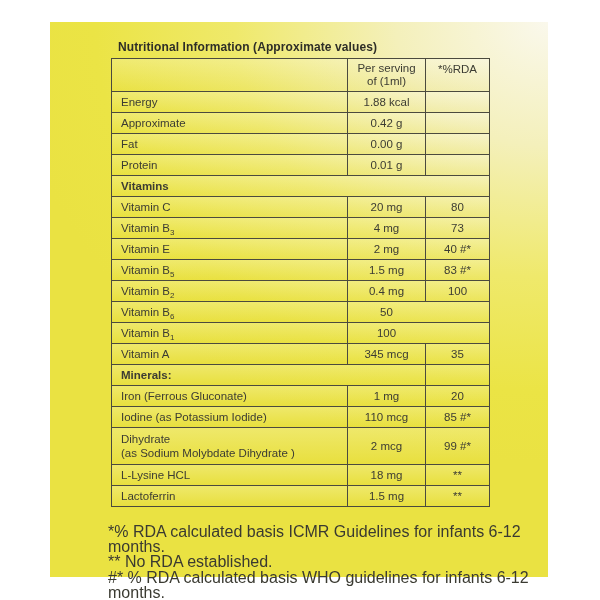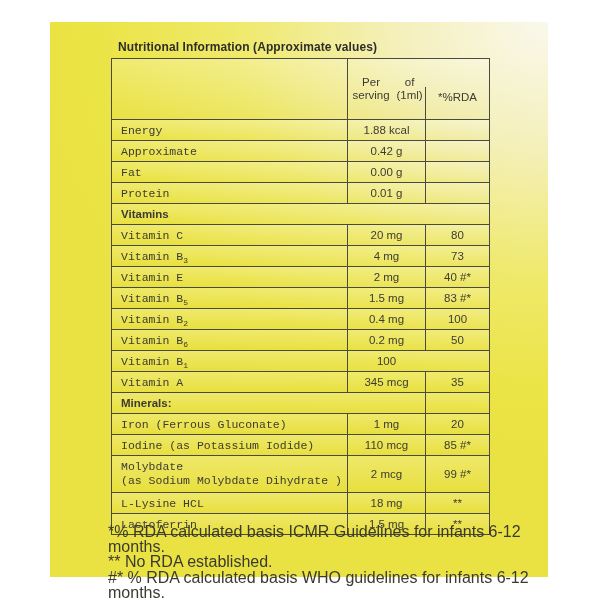--- a/index.html
+++ b/index.html
@@ -54,7 +54,7 @@
   .c1{justify-content:flex-start;padding-left:9px;font-family:Liberation Mono, monospace;}
   .c2,.c3{justify-content:center;border-left:1.5px solid var(--bc);text-align:center;}
   .header-row .td{min-height:32px;}
-  .header-row .c2{justify-content:center;line-height:13px;}
+  .header-row .c2{flex-direction:column;justify-content:center;line-height:13px;}
   .header-row .c3{align-items:flex-start;padding-top:4px;margin-top:28px;}
   .section-row .c-full{grid-column:1/4;font-weight:bold;padding-left:9px;}
   .section-row .c12{grid-column:1/3;font-weight:bold;padding-left:9px;border-left:none;justify-content:flex-start;}

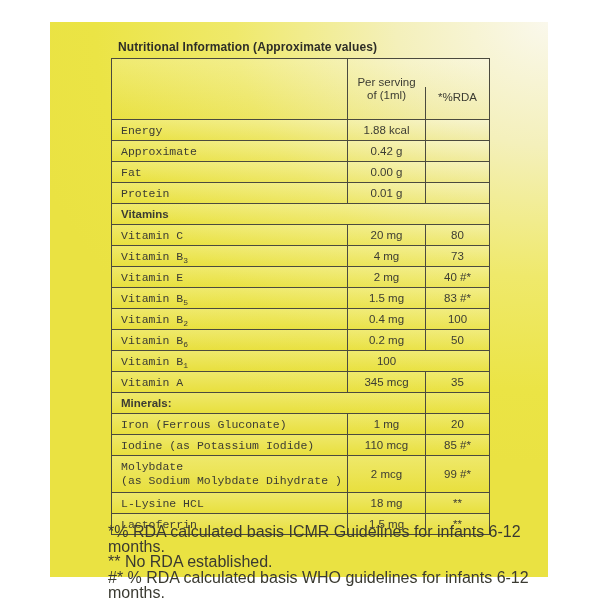--- a/index.html
+++ b/index.html
@@ -55,7 +55,7 @@
   .c2,.c3{justify-content:center;border-left:1.5px solid var(--bc);text-align:center;}
   .header-row .td{min-height:32px;}
   .header-row .c2{flex-direction:column;justify-content:center;line-height:13px;}
-  .header-row .c3{align-items:flex-start;padding-top:4px;margin-top:28px;}
+  .header-row .c3{align-items:flex-start;padding-top:4px;}
   .section-row .c-full{grid-column:1/4;font-weight:bold;padding-left:9px;}
   .section-row .c12{grid-column:1/3;font-weight:bold;padding-left:9px;border-left:none;justify-content:flex-start;}
   .tall .c1{flex-direction:column;align-items:flex-start;justify-content:center;line-height:14px;min-height:36px;padding-top:2px;padding-bottom:2px;}

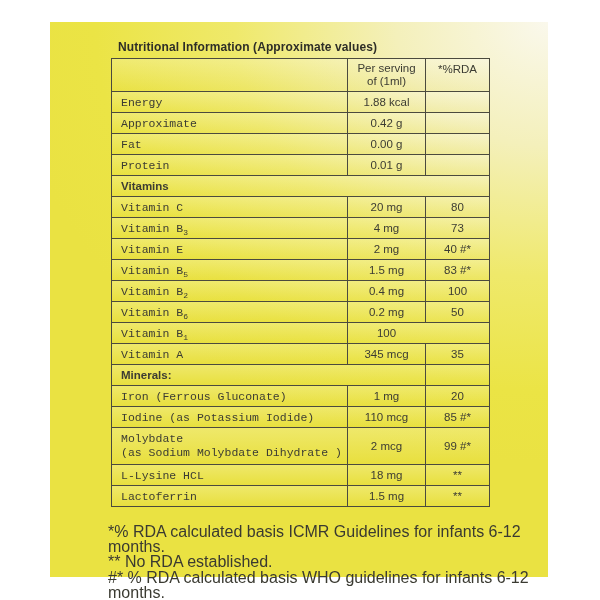--- a/index.html
+++ b/index.html
@@ -51,7 +51,7 @@
     min-height:20px;
     box-sizing:border-box;
   }
-  .c1{justify-content:flex-start;padding-left:9px;font-family:Liberation Mono, monospace;}
+  .c1{justify-content:flex-start;padding-left:9px;}
   .c2,.c3{justify-content:center;border-left:1.5px solid var(--bc);text-align:center;}
   .header-row .td{min-height:32px;}
   .header-row .c2{flex-direction:column;justify-content:center;line-height:13px;}

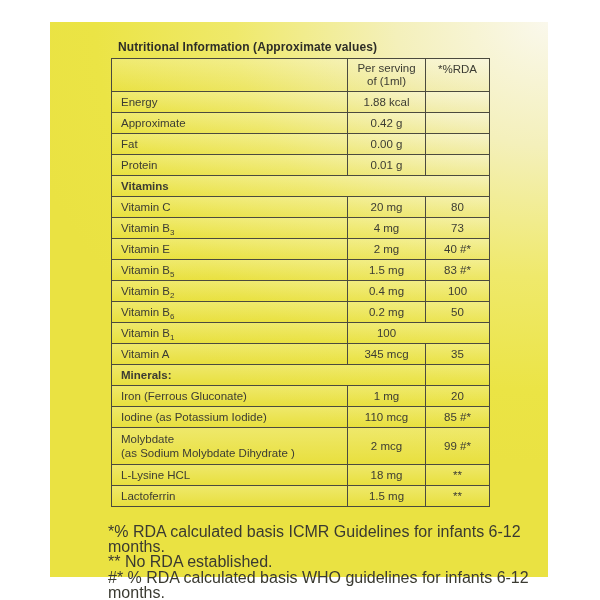--- a/index.html
+++ b/index.html
@@ -157,7 +157,6 @@
           <div class="td c1">
             <span>Vitamin B<span class="sub">6</span></span>
           </div>
-          <div class="td c2">0.2 mg</div>
           <div class="td c3">50</div>
         </div>
         <div class="tr data-row">

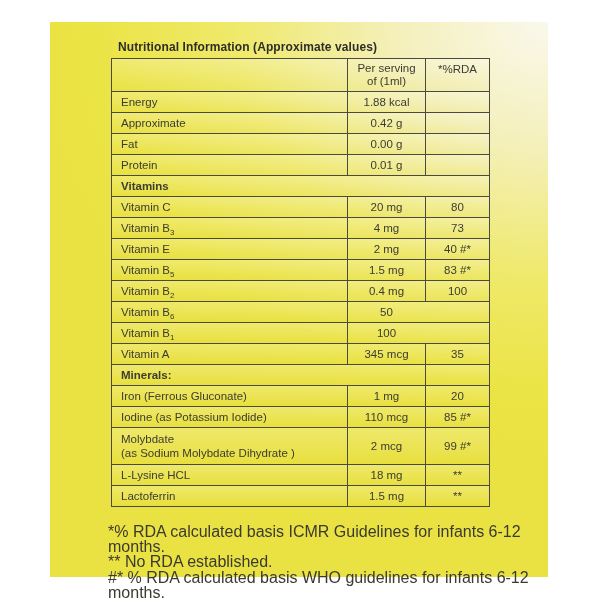--- a/index.html
+++ b/index.html
@@ -192,7 +192,7 @@
         </div>
         <div class="tr data-row tall">
           <div class="td c1">
-            <span>Molybdate</span>
+            <span>Dihydrate</span>
             <div>(as Sodium Molybdate Dihydrate )</div>
           </div>
           <div class="td c2">2 mcg</div>

